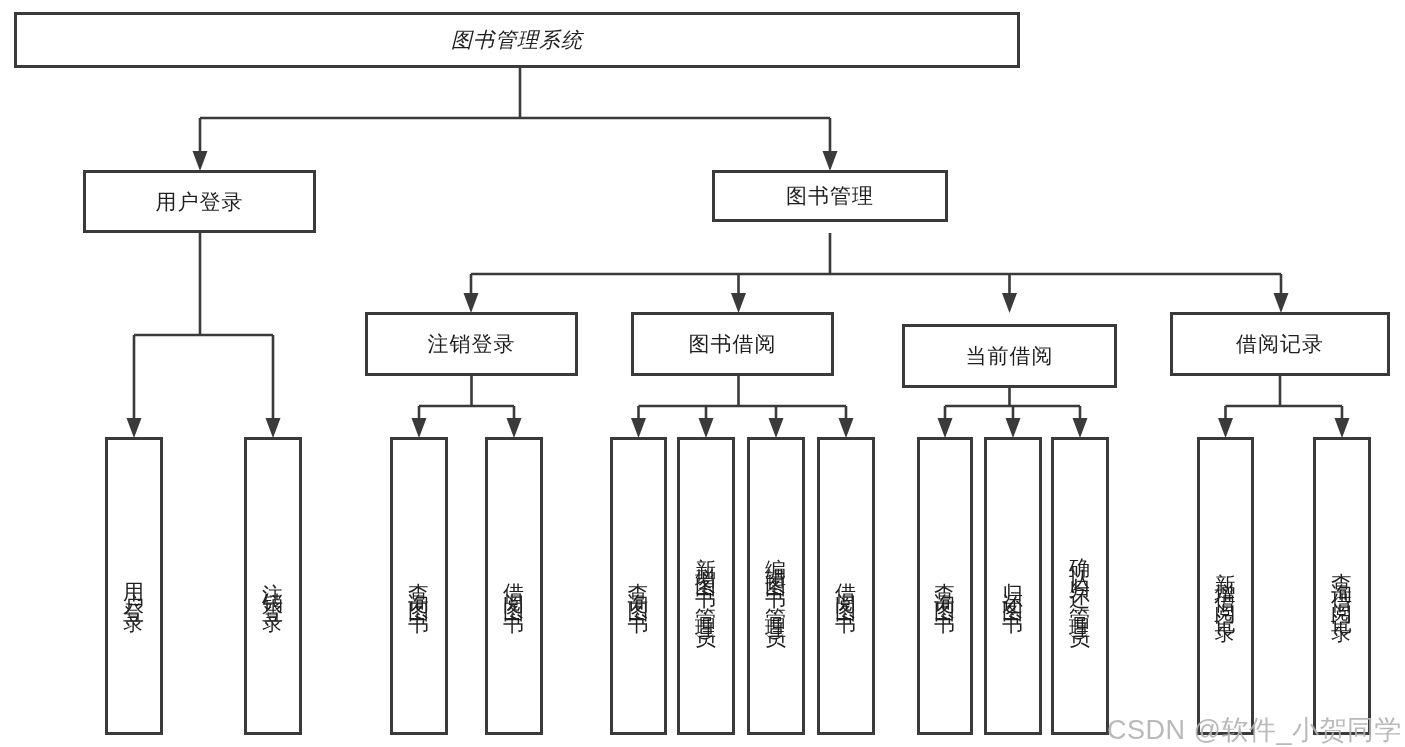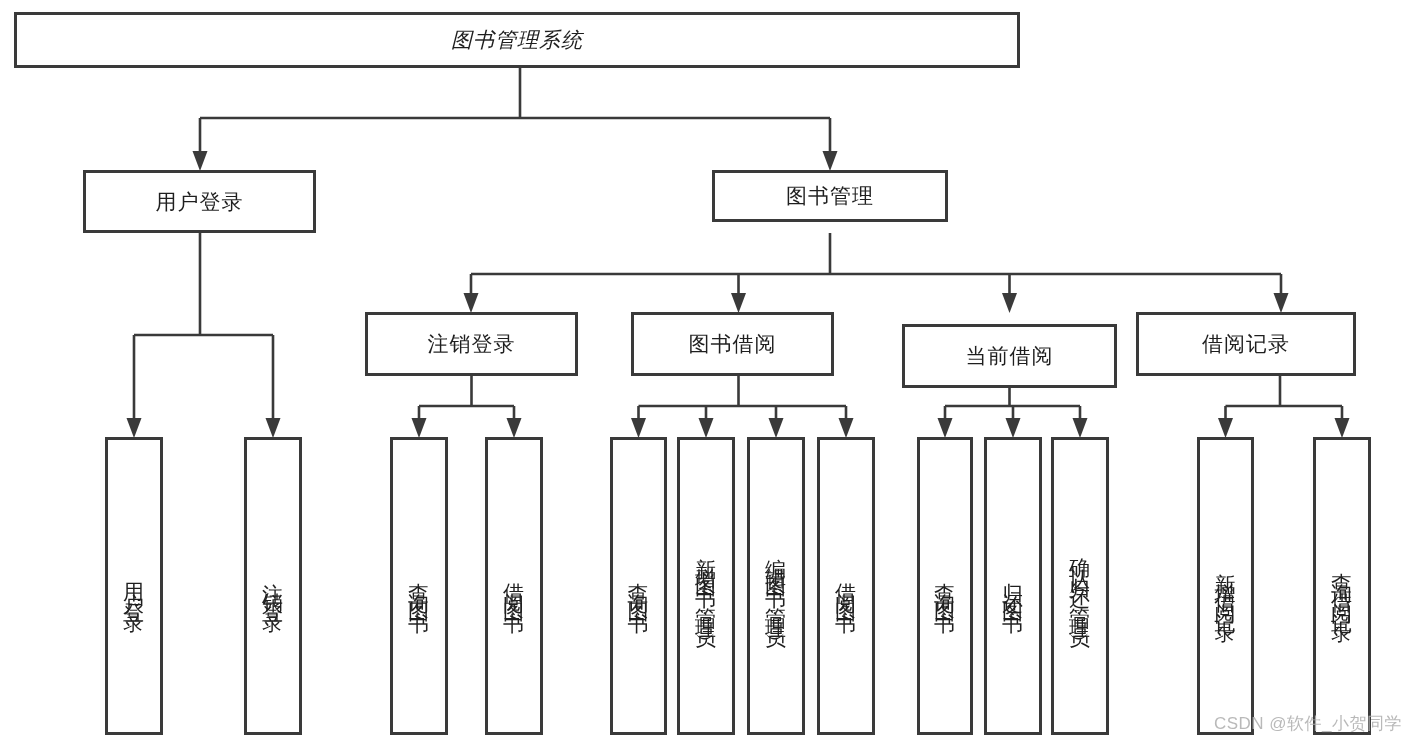--- a/index.html
+++ b/index.html
@@ -115,7 +115,7 @@
   <div class="box" style="left:902px;top:324px;width:215px;height:64px;">
     <span>当前借阅</span>
   </div>
-  <div class="box" style="left:1136px;top:312px;width:220px;height:64px;">
+  <div class="box" style="left:1170px;top:312px;width:220px;height:64px;">
     <span>借阅记录</span>
   </div>
 

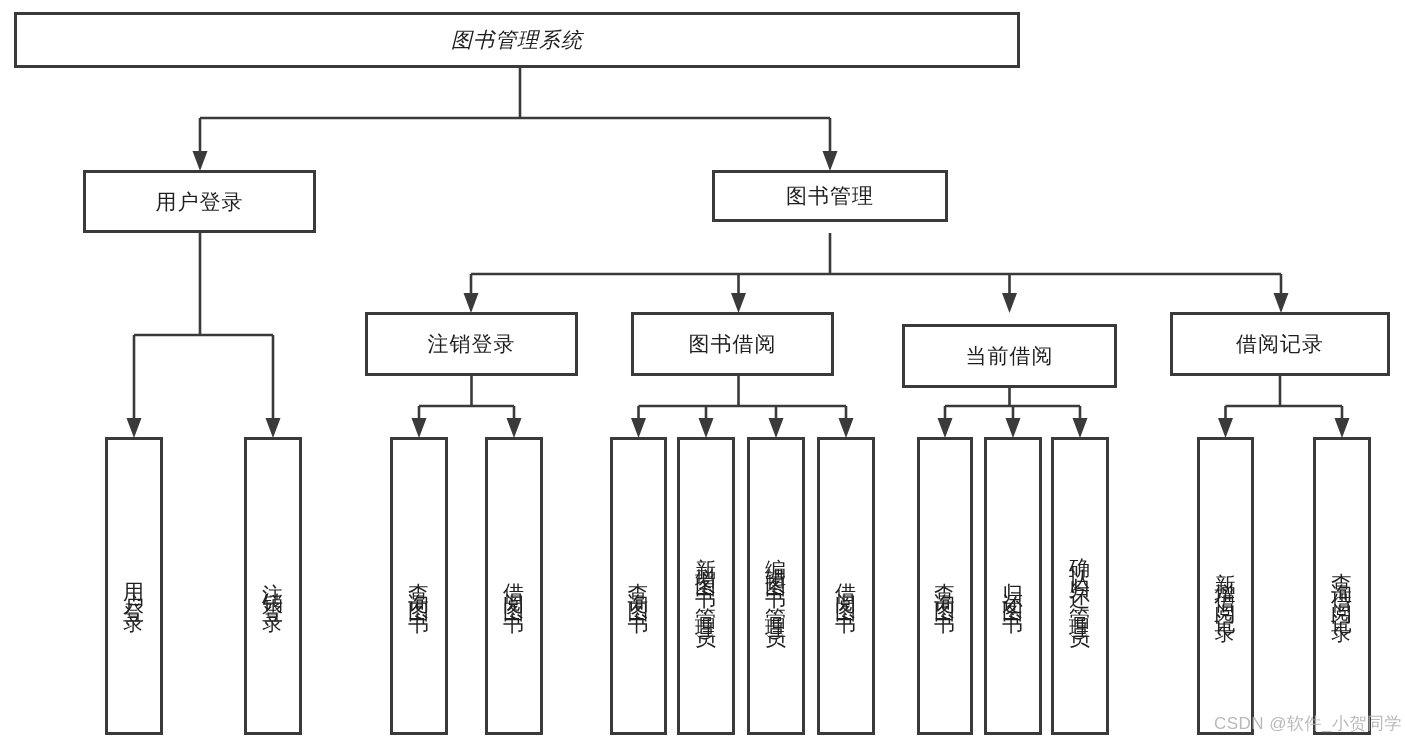--- a/index.html
+++ b/index.html
@@ -46,7 +46,7 @@
   .watermark{
     position:absolute;
     top:712px;right:3px;
-    font-size:17px;
+    font-size:27px;
     letter-spacing:0.5px;
     color:var(--watermark);
     opacity:.9;

